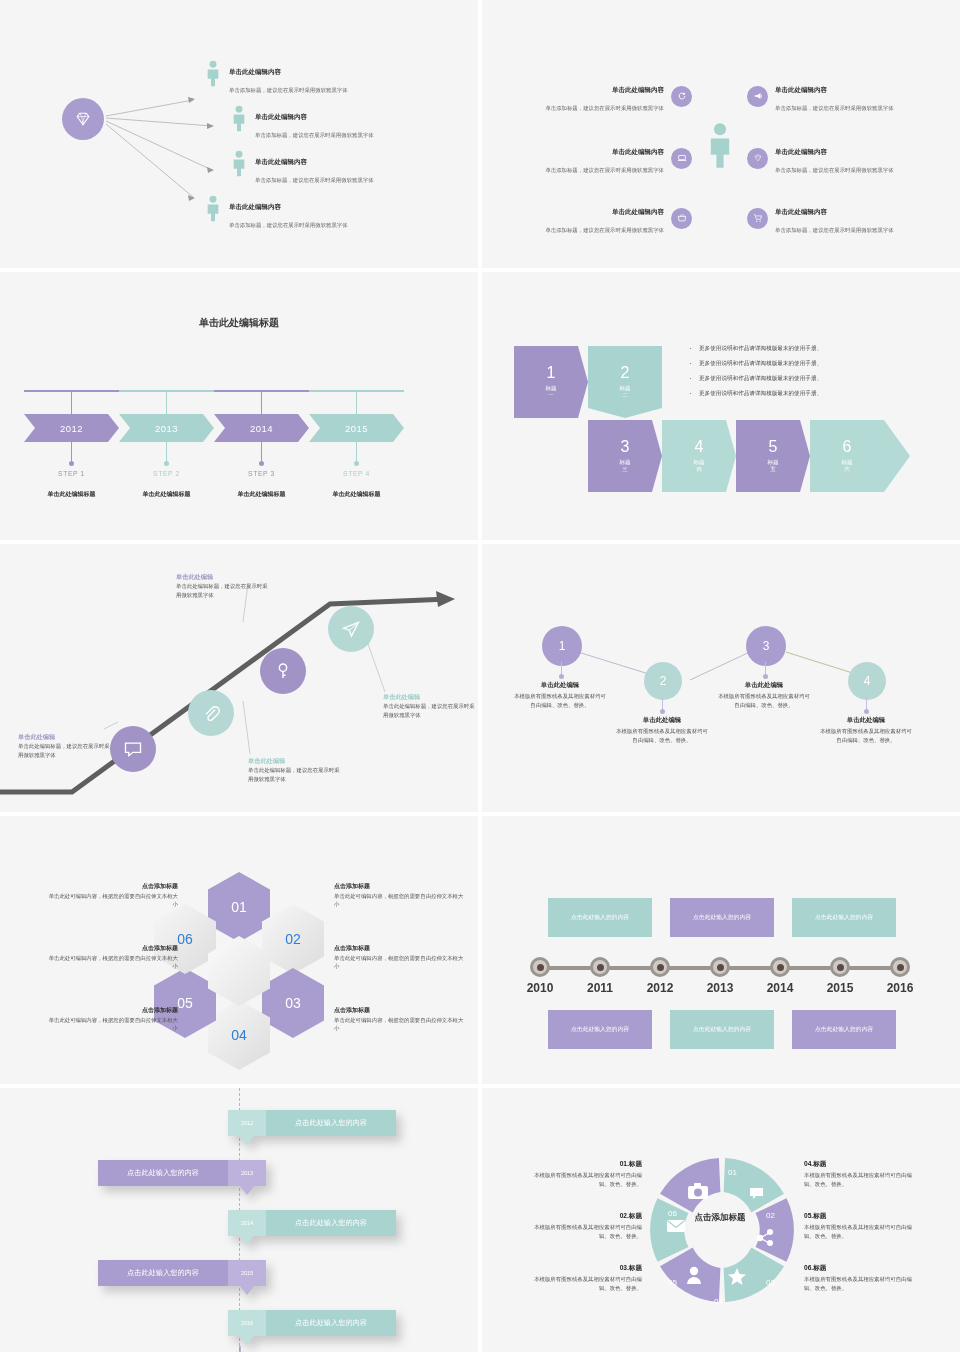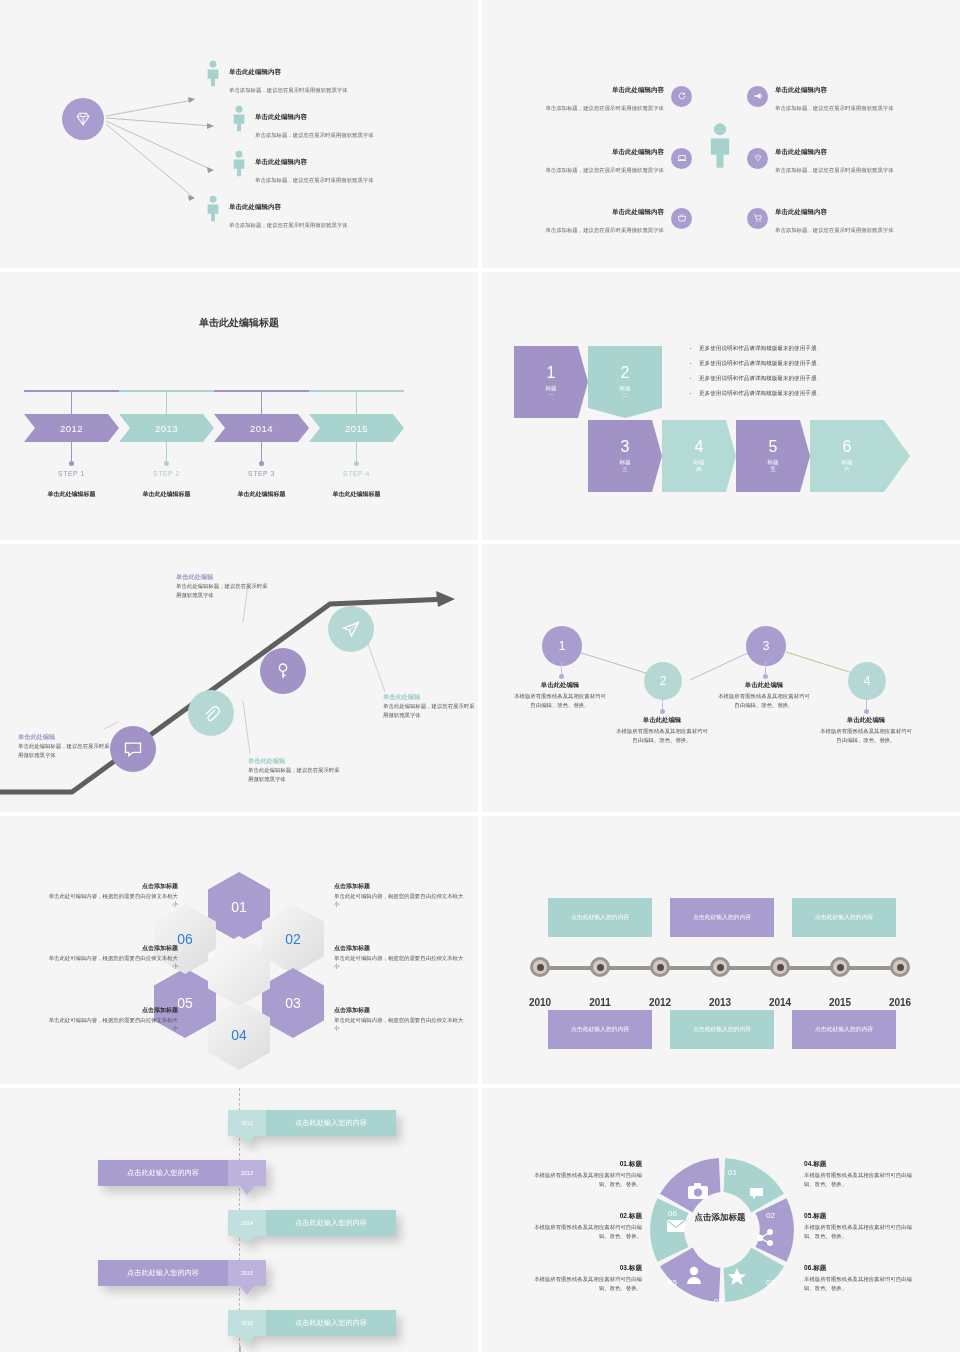--- a/index.html
+++ b/index.html
@@ -106,7 +106,7 @@
   .s8-node { position:absolute; top:141px; width:20px; height:20px; border-radius:50%;
              background:#cfcac5; border:3px solid #9b9590; display:flex; align-items:center; justify-content:center; }
   .s8-node i { width:7px; height:7px; border-radius:50%; background:#5b4a44; display:block; }
-  .s8-yr { position:absolute; top:181px; width:40px; text-align:center; font-size:10px; font-weight:bold; color:#3b3b3b; }
+  .s8-yr { position:absolute; top:165px; width:40px; text-align:center; font-size:12px; font-weight:bold; color:#3b3b3b; }
 
   
   .s9-dash { position:absolute; left:239px; top:0; width:0; height:268px; border-left:1.5px dashed #b9b3c9; }

